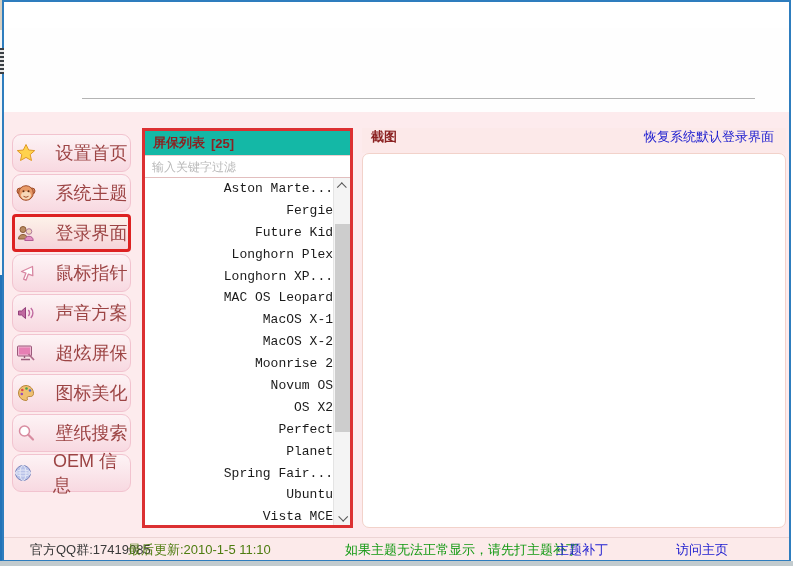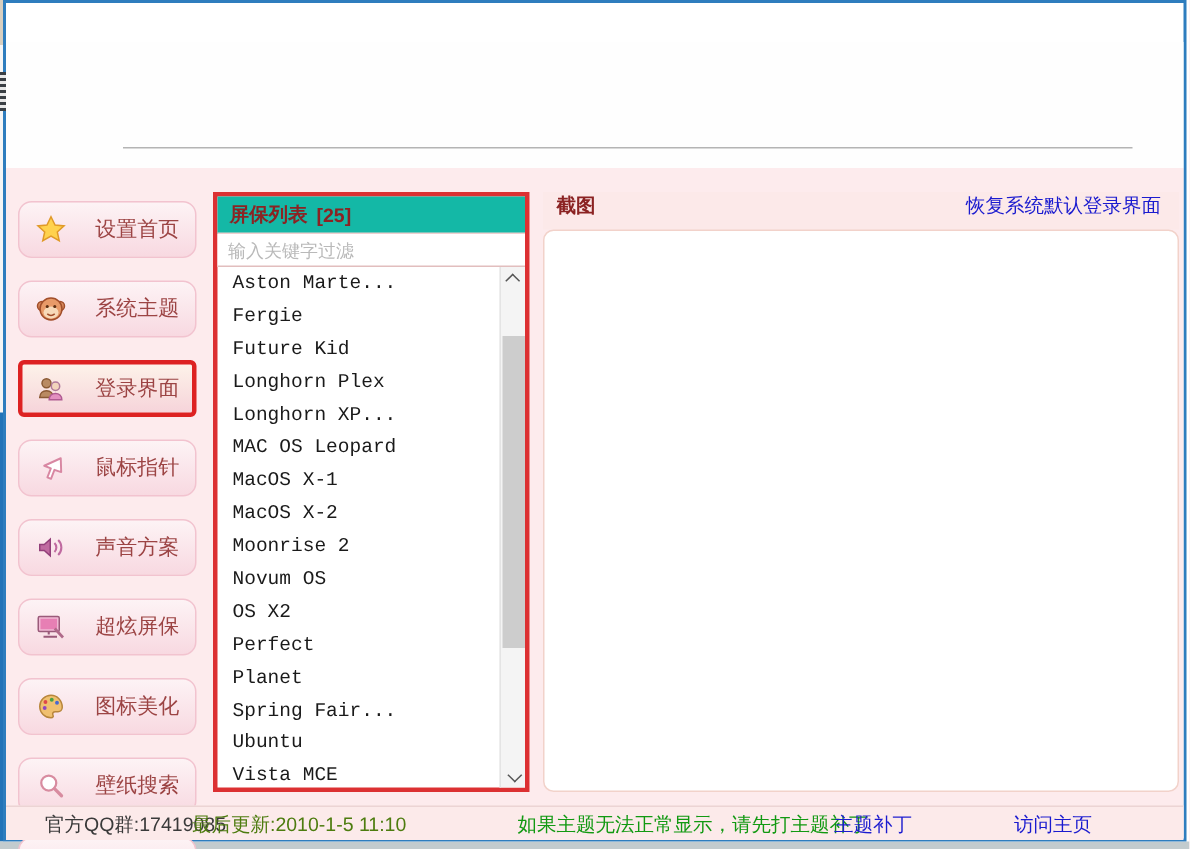--- a/index.html
+++ b/index.html
@@ -39,9 +39,9 @@
 
   
   .sidebar{position:absolute;left:12px;top:134px;width:119px;}
-  .side-btn{height:38px;margin-bottom:15px;border:1px solid #f2c3cf;border-radius:9px;
+  .side-btn{height:38px;margin-bottom:2px;border:1px solid #f2c3cf;border-radius:9px;
     background:linear-gradient(#fdf3f5,#f8d9e1);display:flex;align-items:center;justify-content:center;
-    gap:20px;color:#9c4444;font-size:14px;box-sizing:border-box;cursor:pointer;}
+    gap:20px;color:#9c4444;font-size:18px;box-sizing:border-box;cursor:pointer;}
   .side-btn.selected{border:3px solid #dd2222;border-radius:4px;
     background:linear-gradient(#fdf2e9,#f6d4da);}
   .side-btn .icn{width:20px;height:20px;display:inline-flex;}

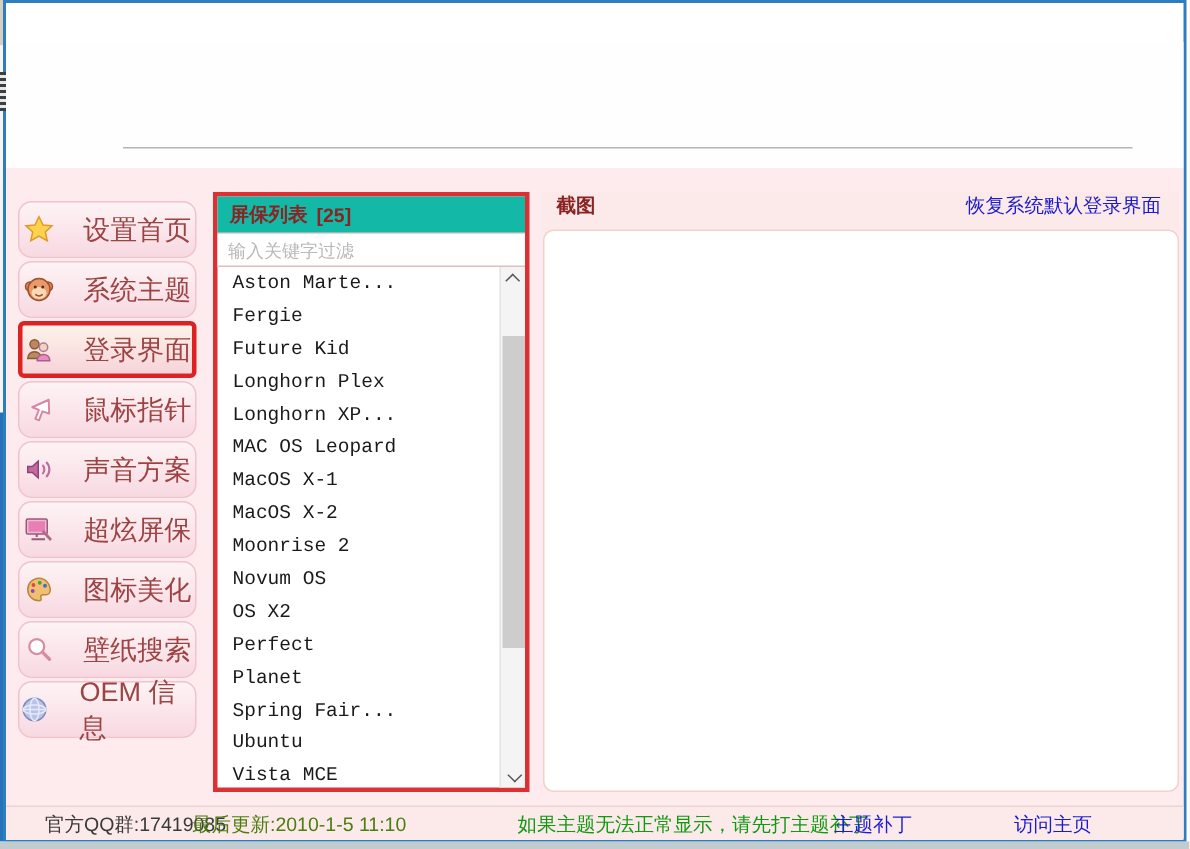--- a/index.html
+++ b/index.html
@@ -56,7 +56,7 @@
   .ss-search{display:block;width:100%;height:22px;border:none;border-bottom:1px solid #e2bebe;
     box-sizing:border-box;padding:0 12px 0 7px;font-size:12px;color:#444;outline:none;}
   .ss-search::placeholder{color:#b9b9b9;}
-  .ss-list{position:absolute;left:0;top:47px;right:17px;bottom:0;overflow:hidden;}
+  .ss-list{position:absolute;left:0;top:47px;right:17px;bottom:0;overflow:hidden;text-align:right;}
   .ss-item{height:21.9px;line-height:21.9px;padding-left:10px;font-size:13px;color:#1a1a1a;
     font-family:"Liberation Mono","DejaVu Sans Mono",monospace;white-space:nowrap;cursor:default;}
 

